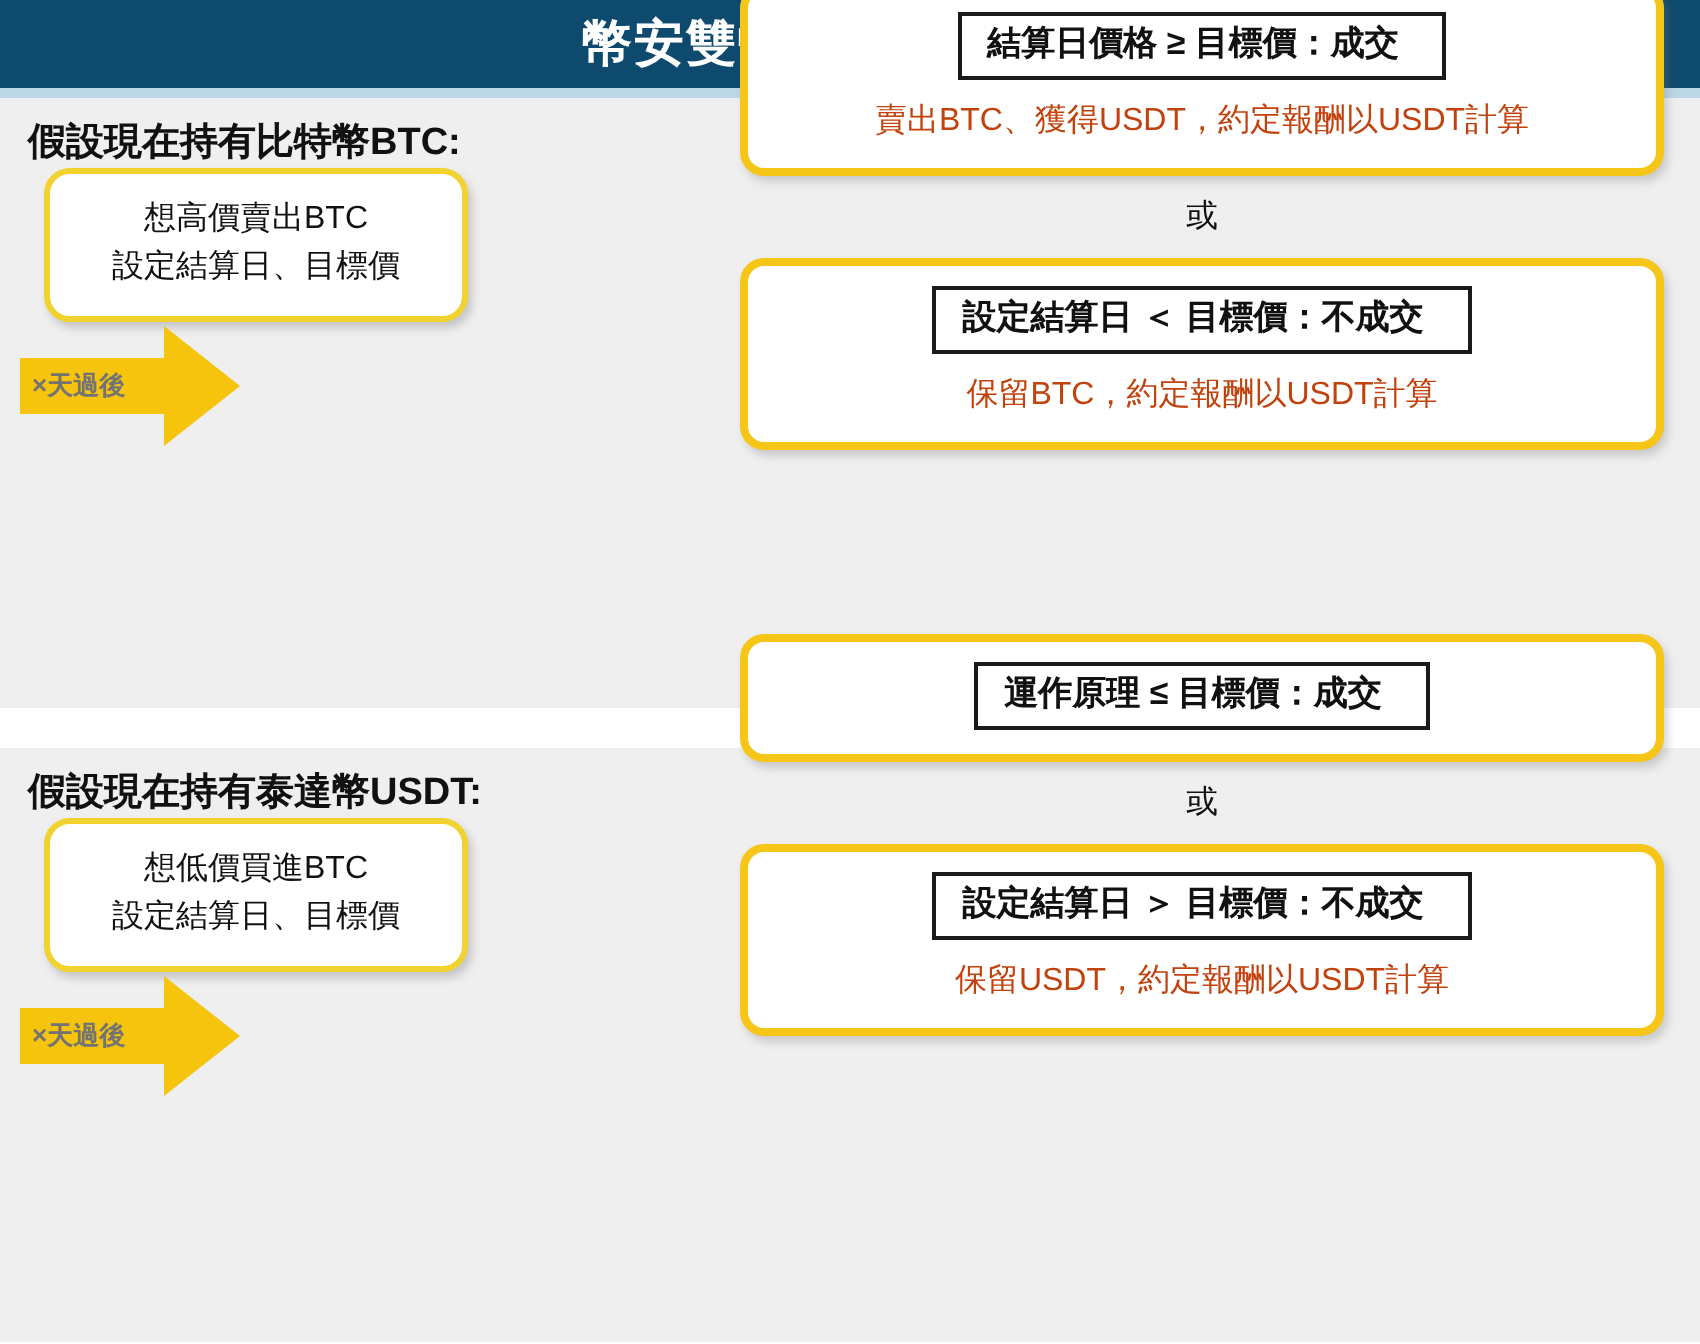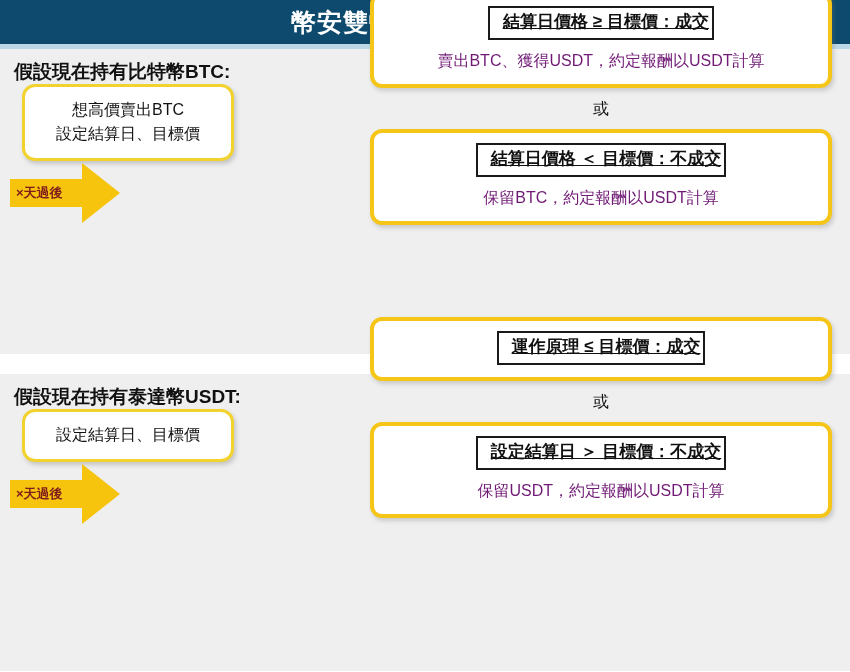--- a/index.html
+++ b/index.html
@@ -123,13 +123,12 @@
   .outcome-headline {
     display: inline-block;
     border: 2px solid #1a1a1a;
-    padding: 3px 3px 4px 13px;
+    padding: 3px 22px 4px 13px;
     font-size: 17px;
     font-weight: bold;
     color: #111111;
     line-height: 1.35;
     white-space: nowrap;
-    text-decoration: underline;
   }
   .outcome-desc {
     margin-top: 10px;

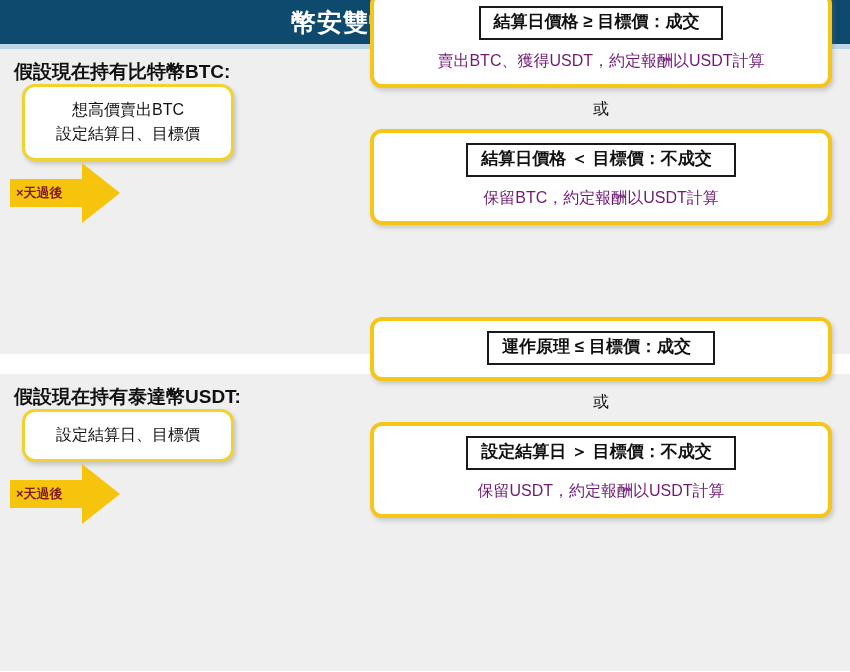--- a/index.html
+++ b/index.html
@@ -133,7 +133,7 @@
   .outcome-desc {
     margin-top: 10px;
     font-size: 16px;
-    color: #701a75;
+    color: #c2410c;
     line-height: 1.4;
     white-space: nowrap;
   }

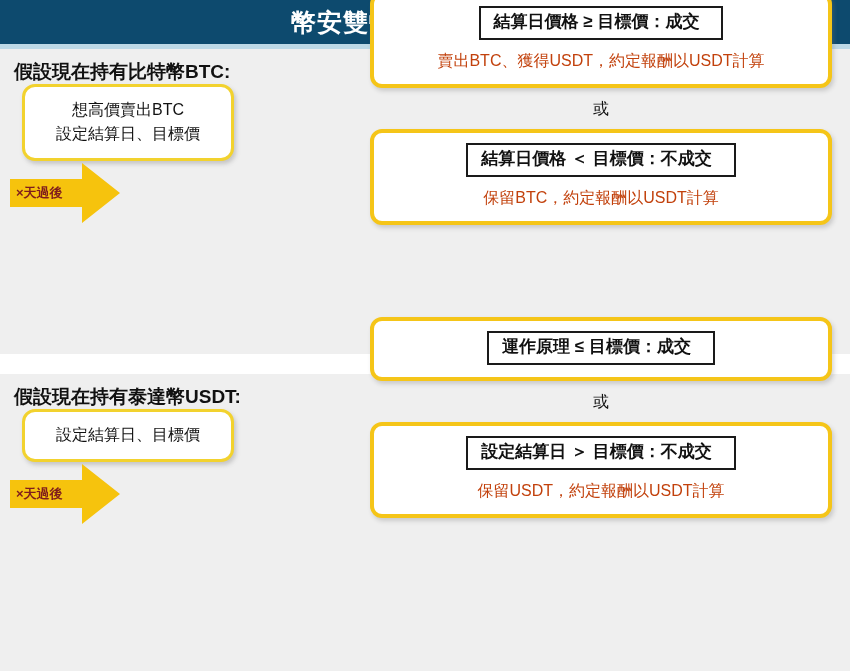--- a/index.html
+++ b/index.html
@@ -177,7 +177,7 @@
       </div>
       <div class="or-separator">或</div>
       <div class="outcome-box">
-        <div class="outcome-headline">結算日價格 ＜ 目標價：不成交</div>
+        <div class="outcome-headline">設定結算日 ＜ 目標價：不成交</div>
         <div class="outcome-desc">保留BTC，約定報酬以USDT計算</div>
       </div>
     </div>

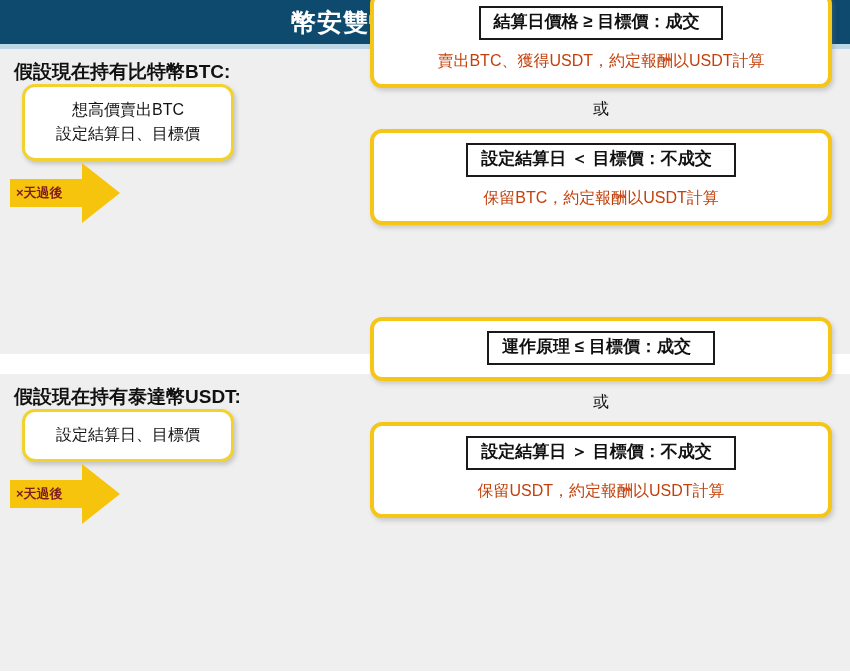--- a/index.html
+++ b/index.html
@@ -102,7 +102,7 @@
     transform: translateY(-50%);
     font-size: 13px;
     font-weight: bold;
-    color: #7f1d1d;
+    color: #737373;
     white-space: nowrap;
   }
 

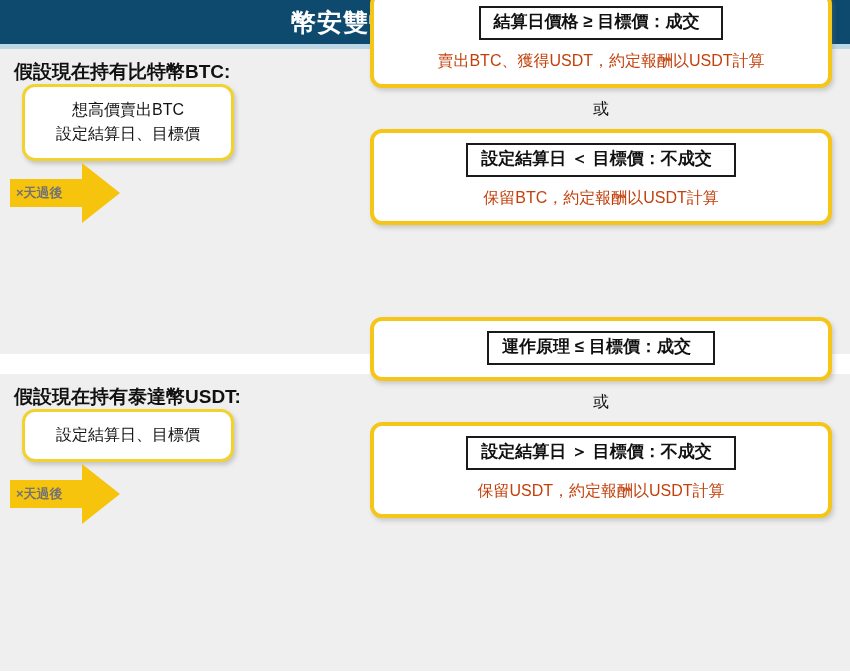--- a/index.html
+++ b/index.html
@@ -192,6 +192,7 @@
   <div class="panel-body">
     <div class="left-col" style="height:180px;">
       <div class="source-box">
+        <div class="source-line">想低價買進BTC</div>
         <div class="source-line">設定結算日、目標價</div>
       </div>
       <div class="arrow-wrap">

